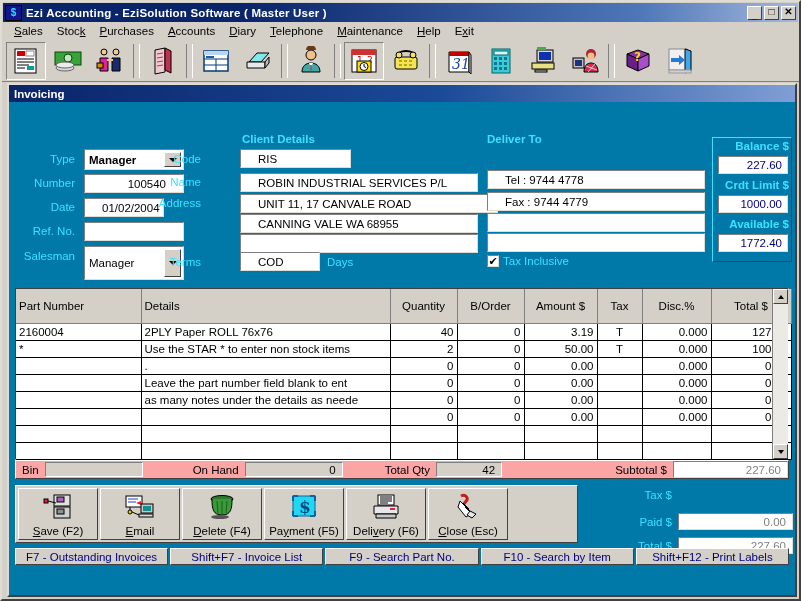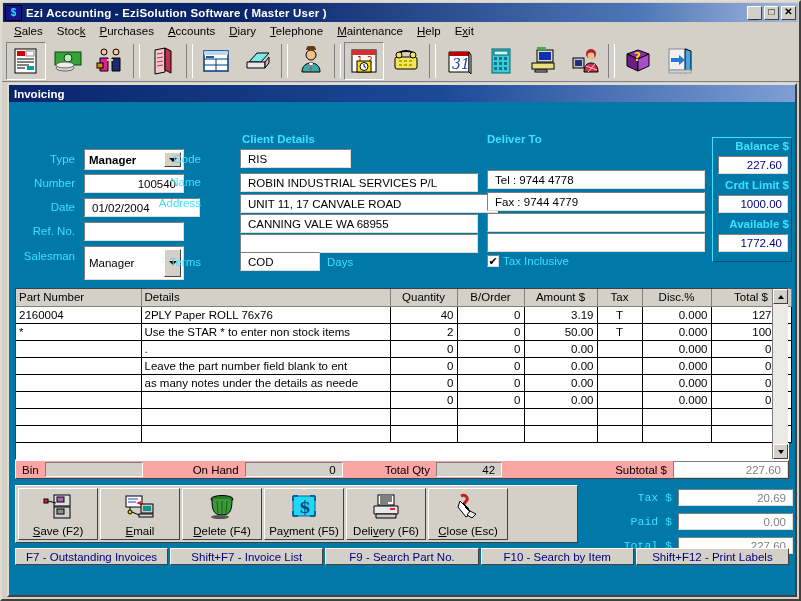--- a/index.html
+++ b/index.html
@@ -51,7 +51,7 @@
   .sect{color:#3de1ff;font-size:11.5px;font-weight:bold;position:absolute;white-space:nowrap;}
   .fld{position:absolute;background:#fff;box-sizing:border-box;font-size:11.5px;color:#000;
        border-left:1px solid #808080;border-top:1px solid #808080;border-right:1px solid #dfdcd4;border-bottom:1px solid #dfdcd4;
-       padding:1px 7px;display:flex;align-items:center;overflow:hidden;white-space:nowrap;}
+       padding:1px 17px;display:flex;align-items:center;overflow:hidden;white-space:nowrap;}
   .fld.r{justify-content:flex-end;}
   .combo{position:absolute;background:#fff;box-sizing:border-box;font-size:11.5px;
          border-left:1px solid #808080;border-top:1px solid #808080;border-right:1px solid #dfdcd4;border-bottom:1px solid #dfdcd4;

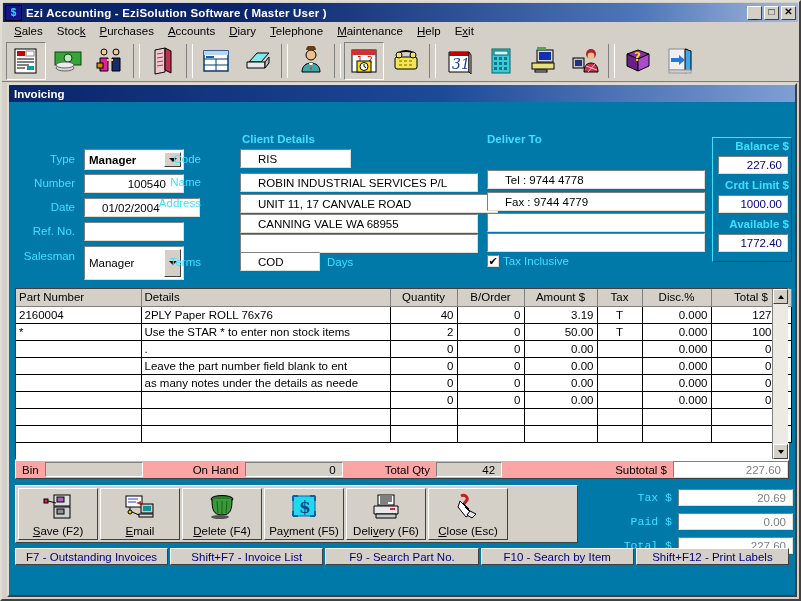--- a/index.html
+++ b/index.html
@@ -379,7 +379,7 @@
       <div class="fld r" style="left:75px;top:72px;width:100px;height:19px;">100540</div>
 
       <div class="lbl" style="left:6px;top:99px;width:60px;">Date</div>
-      <div class="fld" style="left:75px;top:96px;width:116px;height:19px;">01/02/2004</div>
+      <div class="fld" style="left:75px;top:96px;width:80px;height:19px;">01/02/2004</div>
 
       <div class="lbl" style="left:6px;top:123px;width:60px;">Ref. No.</div>
       <div class="fld" style="left:75px;top:120px;width:100px;height:19px;"></div>

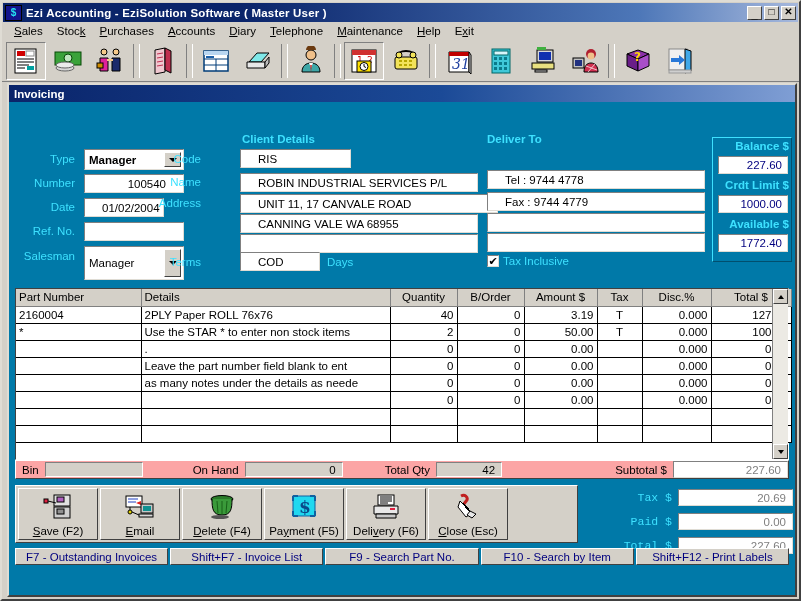--- a/index.html
+++ b/index.html
@@ -78,7 +78,7 @@
   .gridwrap{position:absolute;left:6px;top:203px;width:774px;height:172px;background:#fff;
             border-left:1px solid #404040;border-top:1px solid #404040;border-right:1px solid #fff;border-bottom:1px solid #fff;box-sizing:border-box;}
   table.grid{border-collapse:collapse;width:757px;table-layout:fixed;}
-  table.grid th{background:#d4d0c8;font-weight:normal;font-size:11.5px;height:17px;
+  table.grid th{background:#d4d0c8;font-weight:normal;font-size:11.5px;height:34px;
      border-right:1px solid #808080;border-bottom:1px solid #808080;padding:0 3px;box-sizing:border-box;}
   table.grid td{height:17px;font-size:11.5px;border-right:1px solid #000;border-bottom:1px solid #000;
      padding:0 3px;box-sizing:border-box;overflow:hidden;white-space:nowrap;background:#fff;}

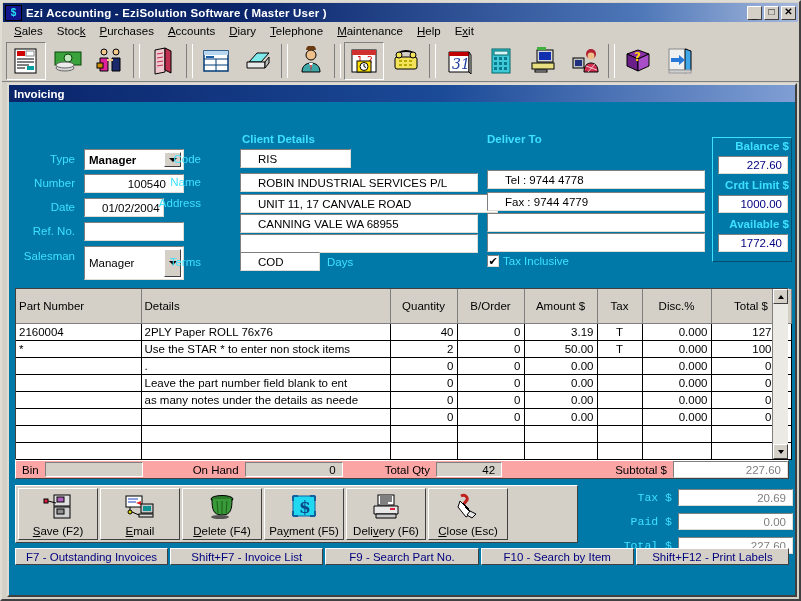--- a/index.html
+++ b/index.html
@@ -117,7 +117,7 @@
 
   
   .tot-row{position:absolute;display:flex;align-items:center;}
-  .tot-lbl{color:#3de1ff;font-size:11.5px;text-align:right;width:72px;padding-right:6px;white-space:nowrap;font-family:Liberation Mono, monospace;}
+  .tot-lbl{color:#3de1ff;font-size:11.5px;text-align:right;width:72px;padding-right:6px;white-space:nowrap;}
   .tot-val{width:115px;height:17px;background:#fff;color:#808080;font-size:11.5px;box-sizing:border-box;
            border-left:1px solid #808080;border-top:1px solid #808080;border-right:1px solid #dfdcd4;border-bottom:1px solid #dfdcd4;
            display:flex;align-items:center;justify-content:flex-end;padding-right:6px;}

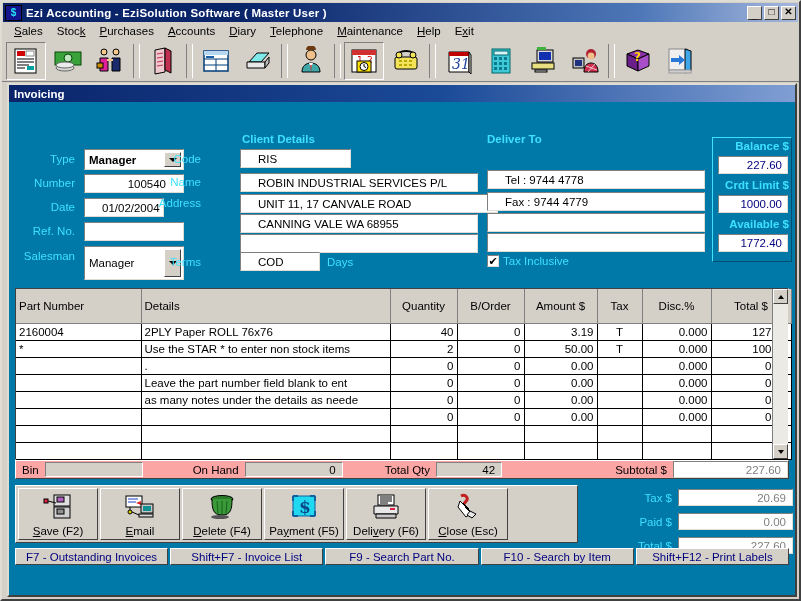--- a/index.html
+++ b/index.html
@@ -647,7 +647,6 @@
 
     <div class="tot-row" style="left:591px;top:404px;">
       <span class="tot-lbl">Tax $</span>
-      <span class="tot-val">20.69</span>
     </div>
     <div class="tot-row" style="left:591px;top:428px;">
       <span class="tot-lbl">Paid $</span>

